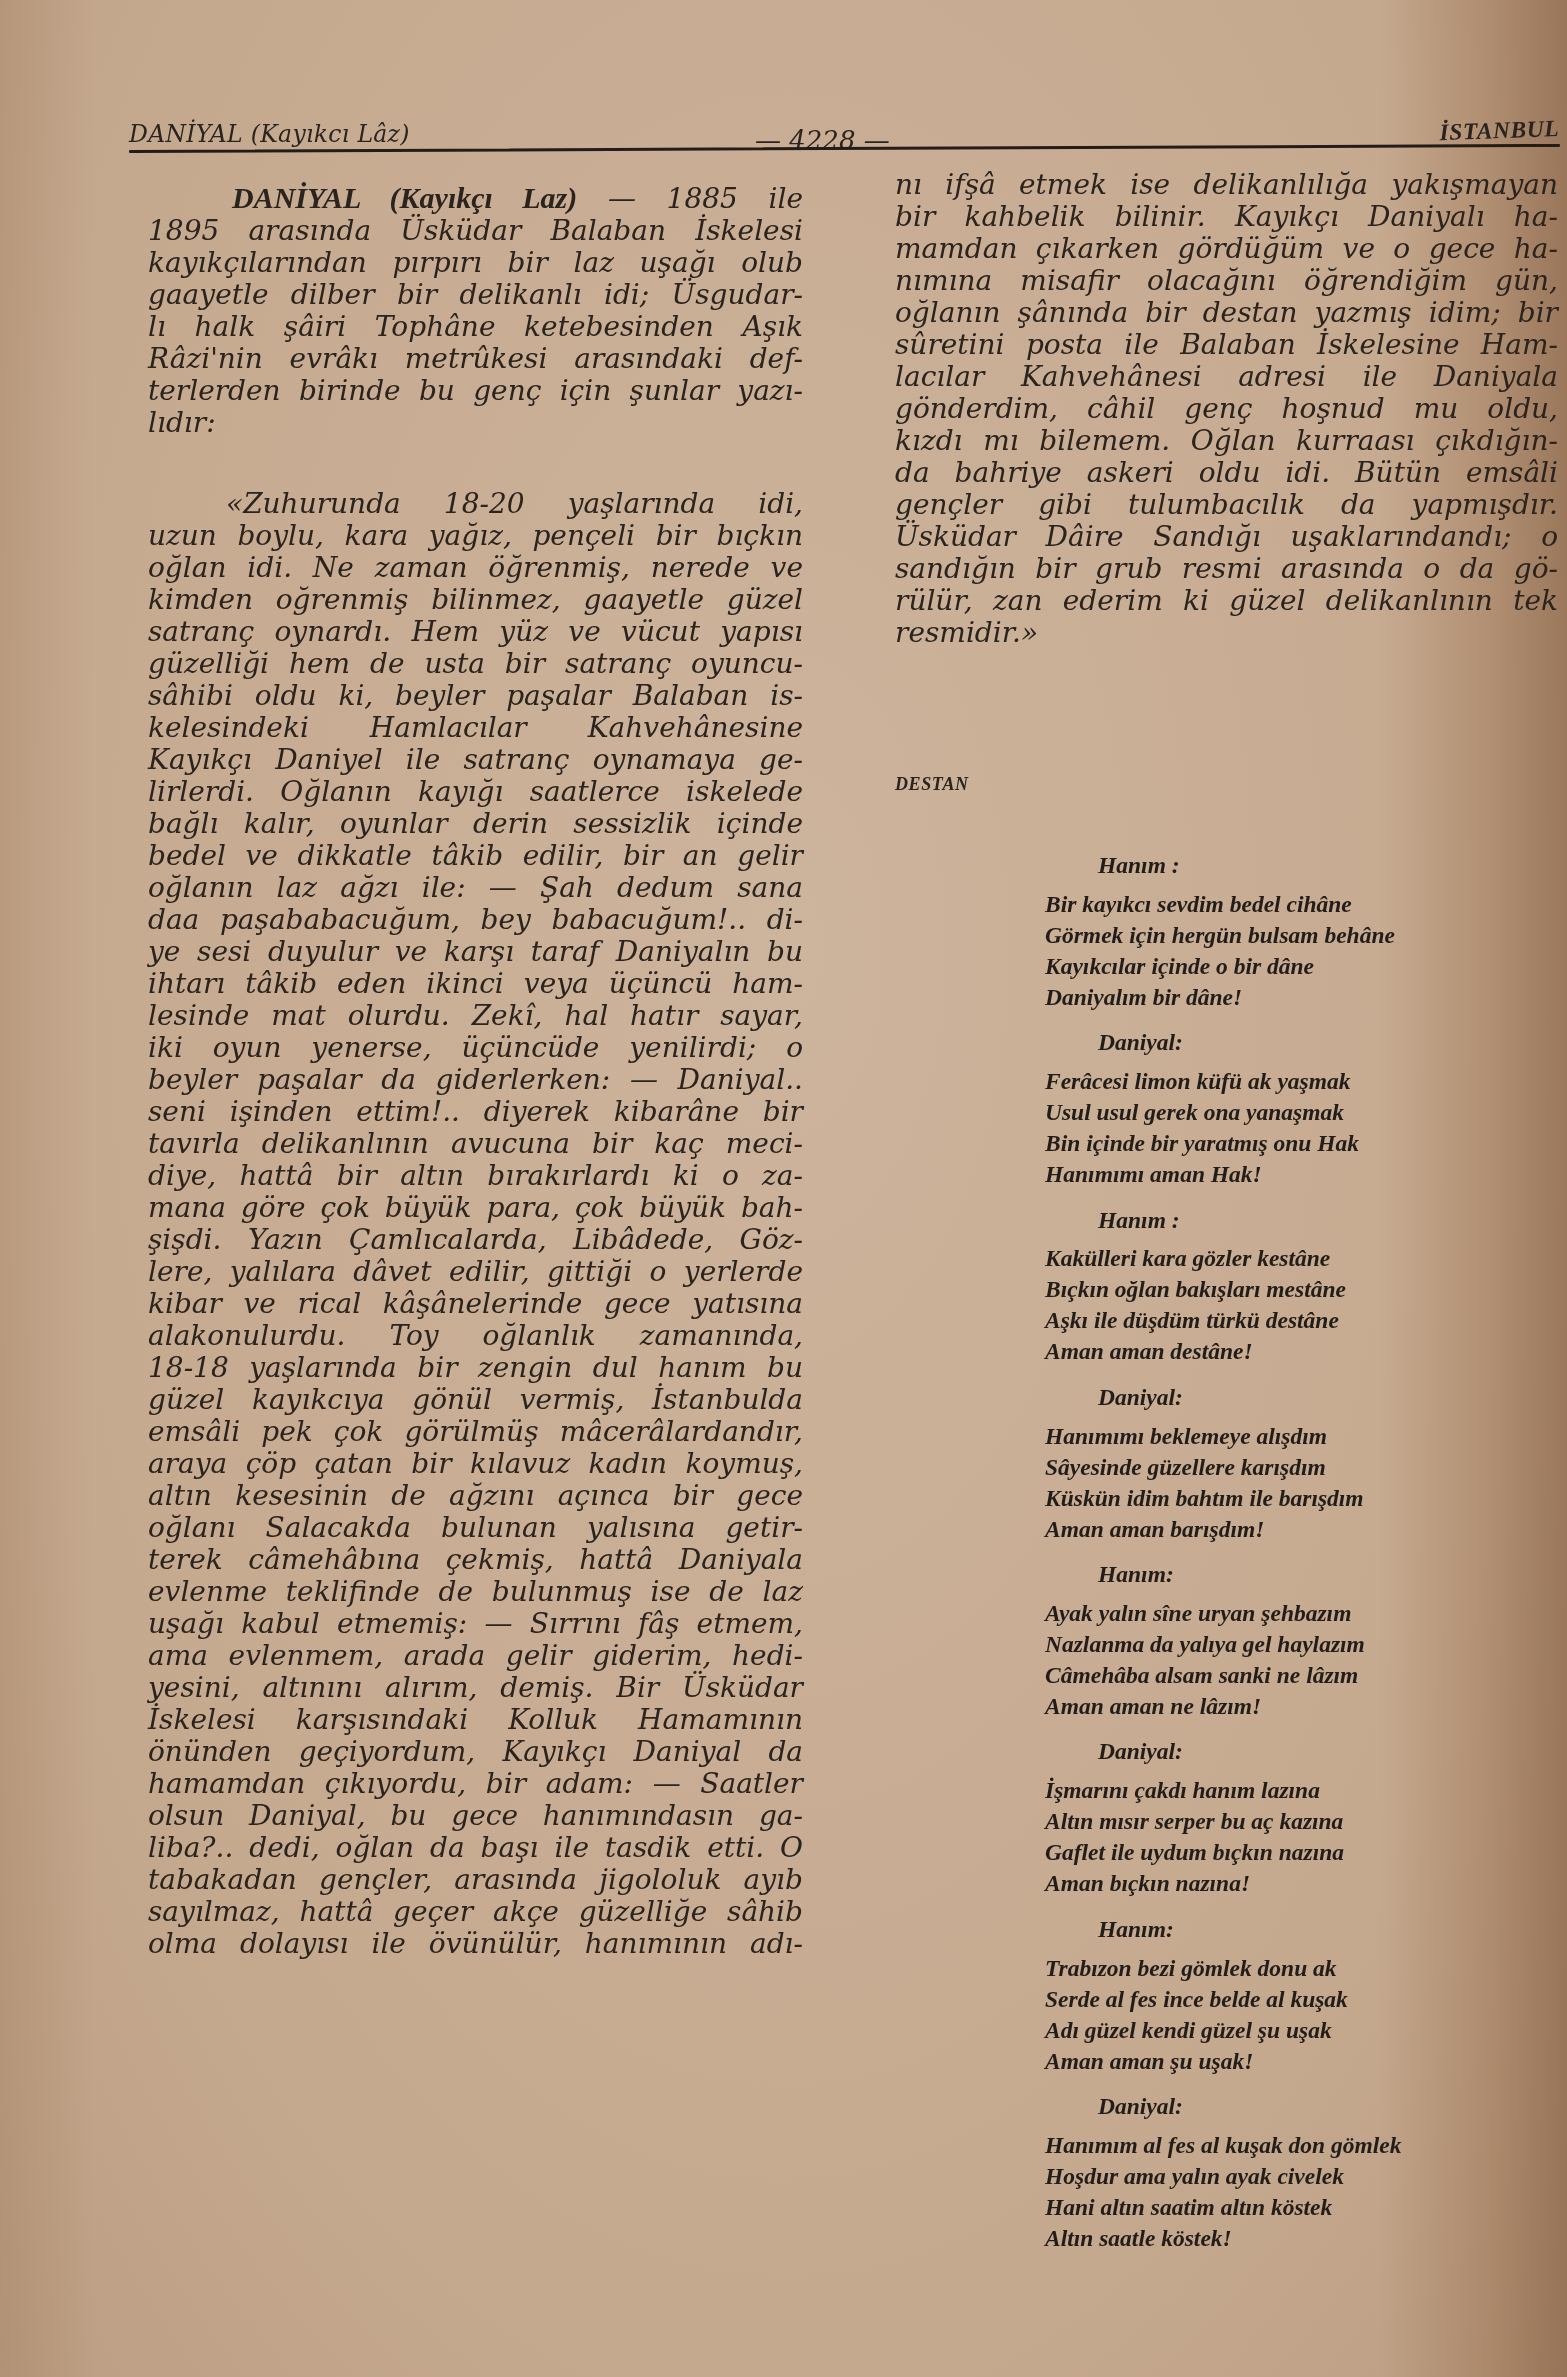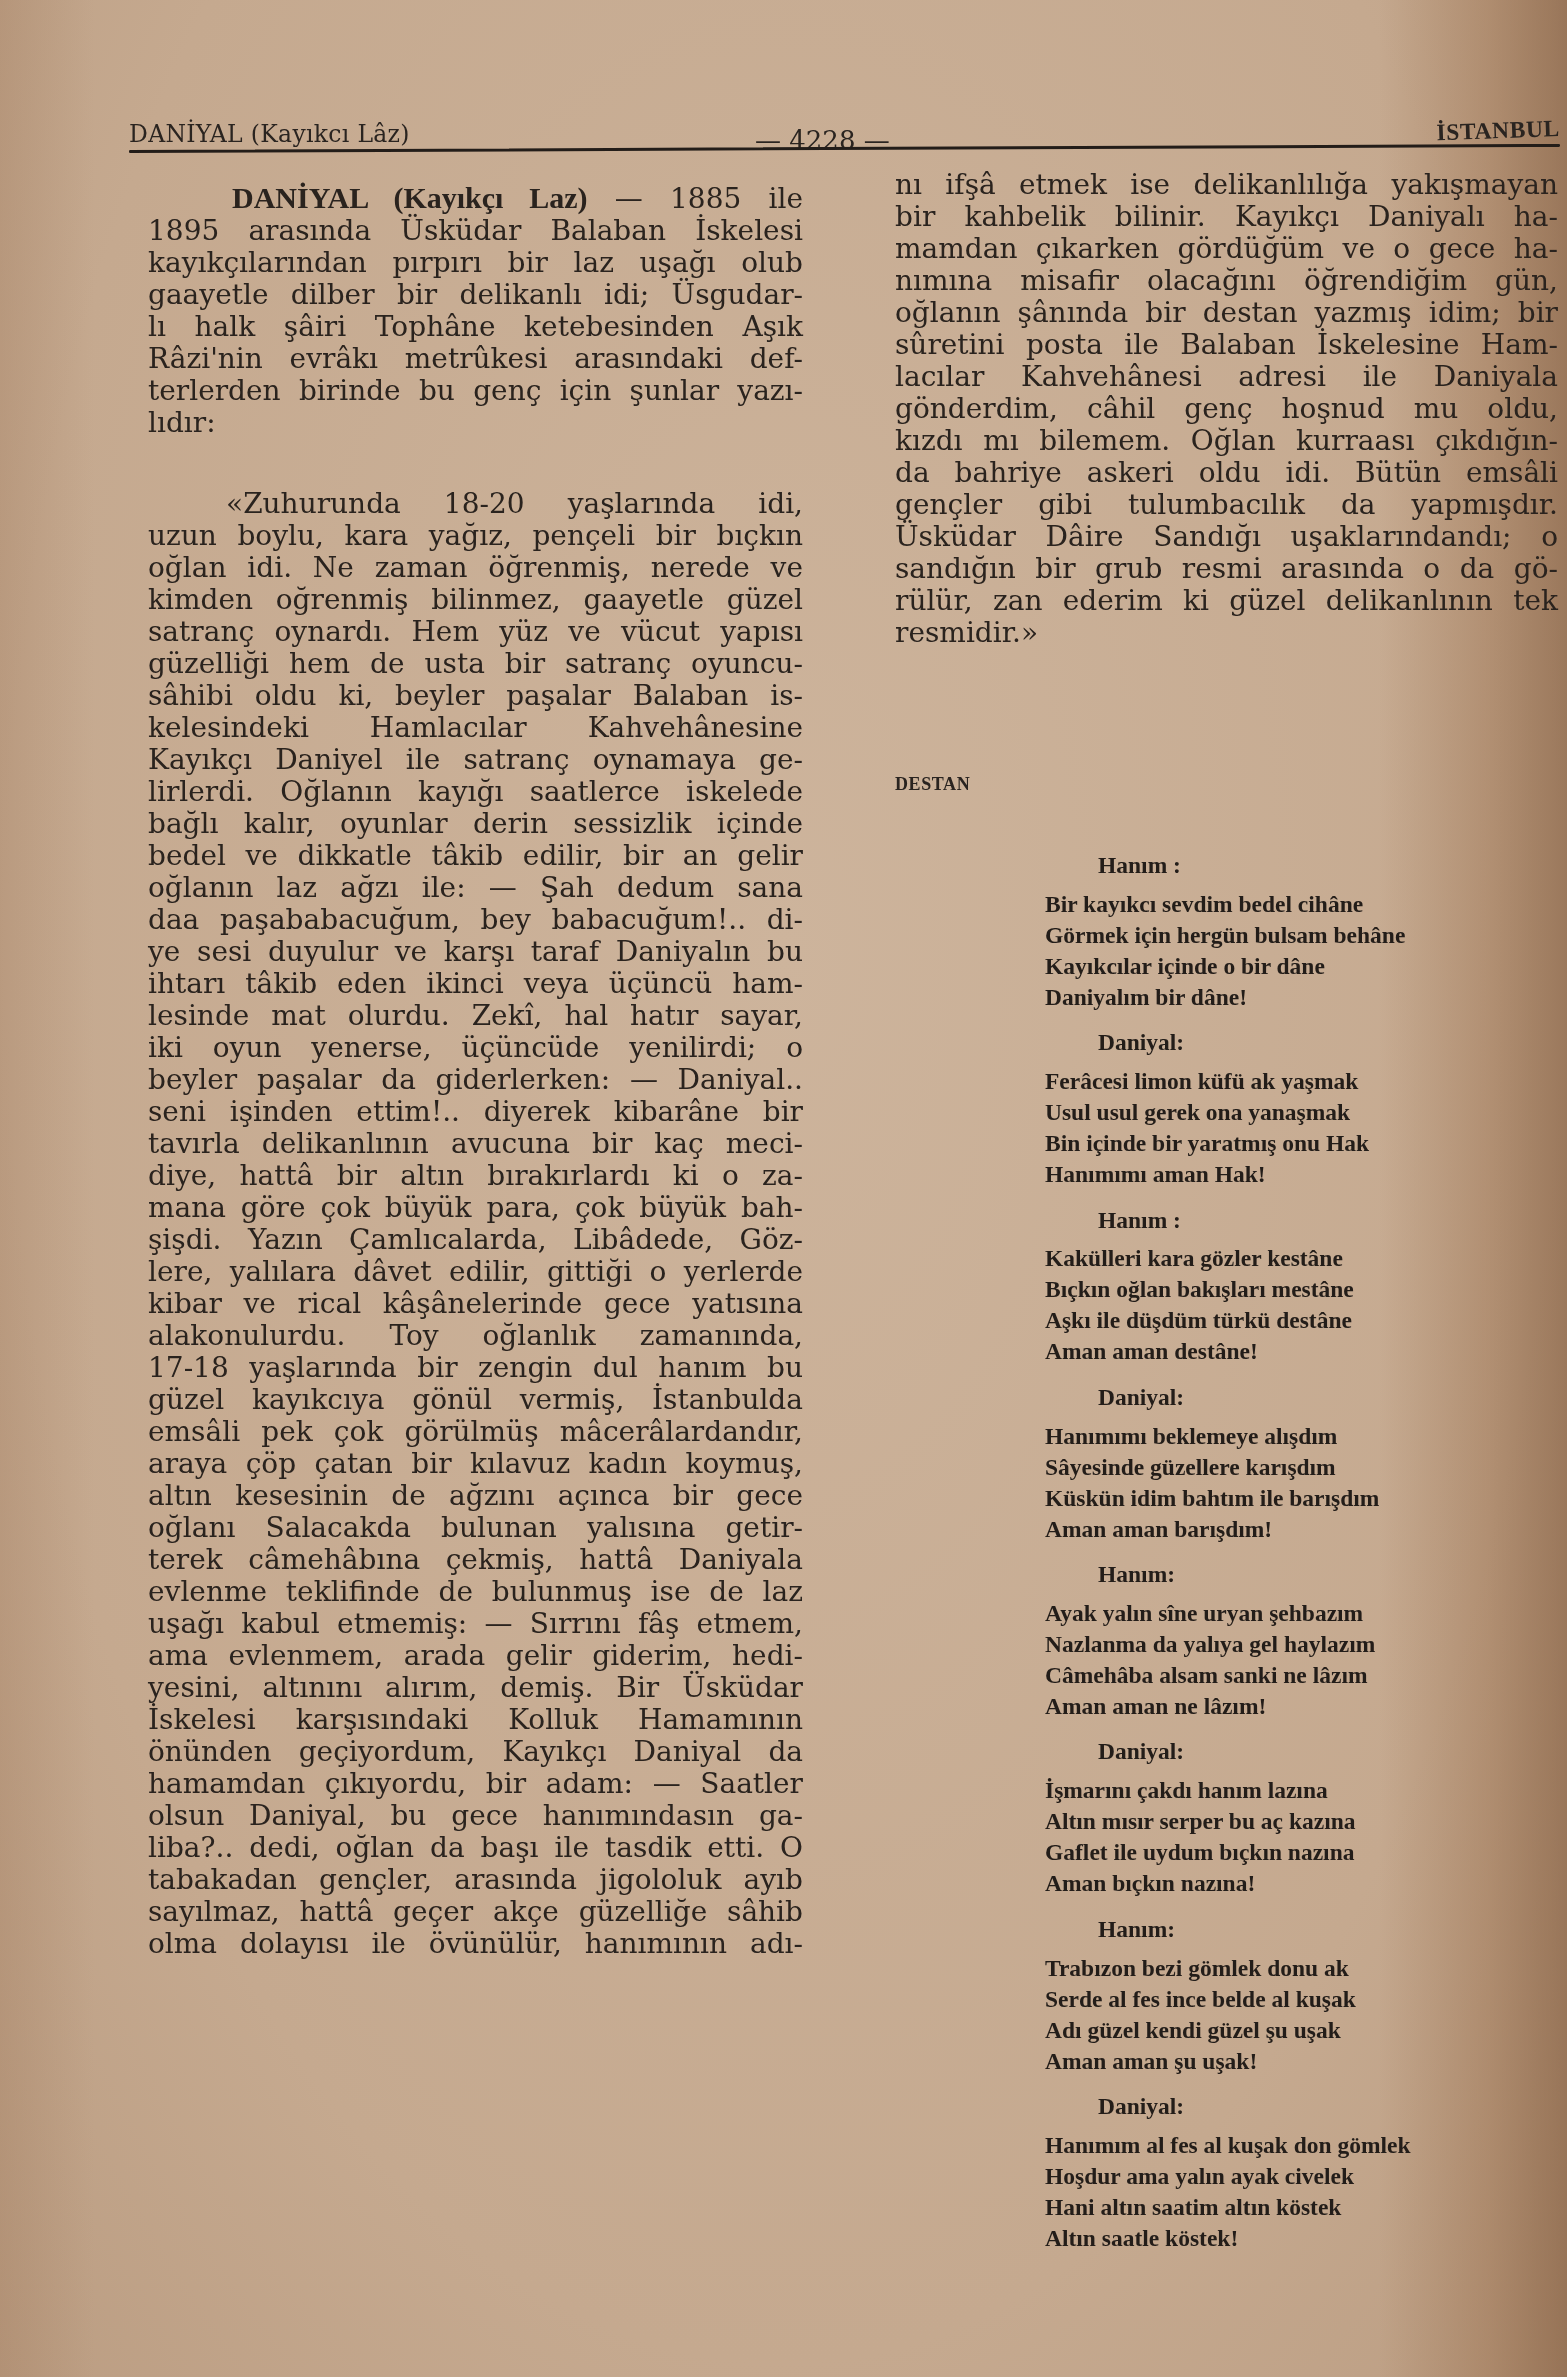--- a/index.html
+++ b/index.html
@@ -12,7 +12,7 @@
     font-family: "DejaVu Serif", "Liberation Serif", serif;
     color: #2a2420;
   }
-  .page { position: absolute; left: 0; top: 0; width: 1567px; height: 2012px; }
+  .page { position: absolute; left: 0; top: 0; width: 1567px; height: 2012px; font-style: italic; }
 
   
   .running-header { position: absolute; left: 129px; top: 115px; width: 1431px; height: 39px; }

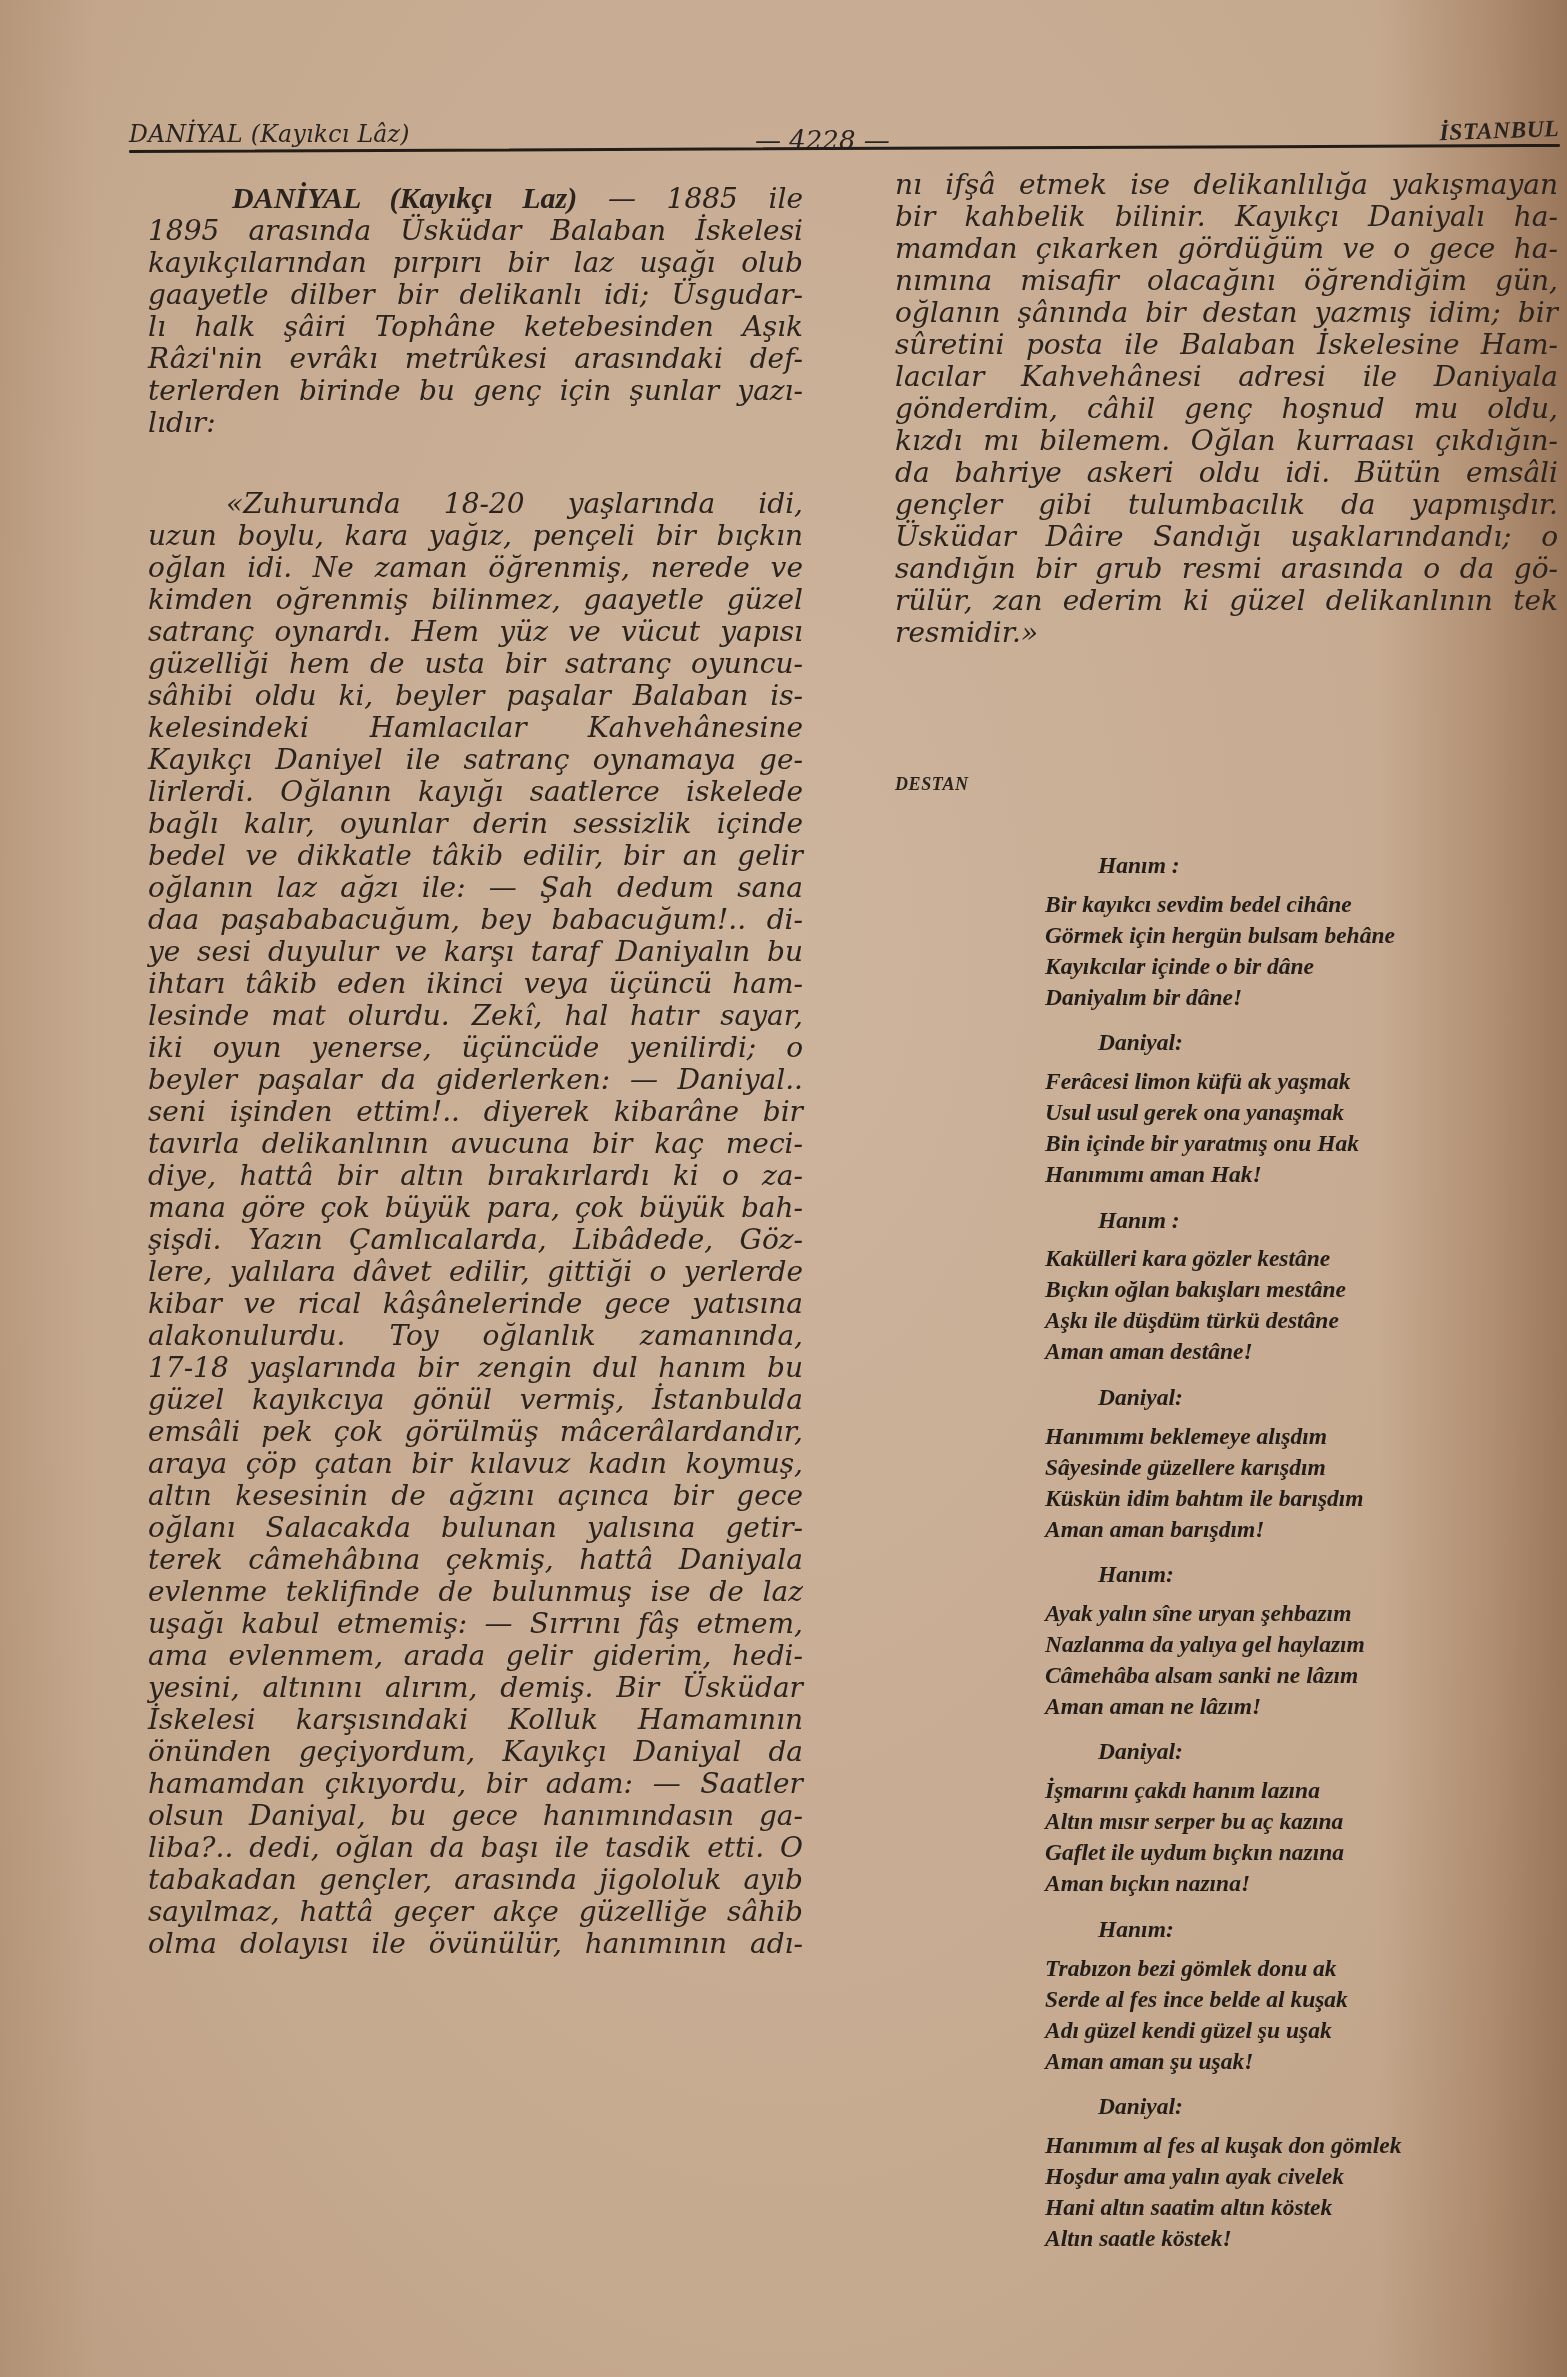--- a/index.html
+++ b/index.html
@@ -93,7 +93,7 @@
         <span class="line">lere, yalılara dâvet edilir, gittiği o yerlerde</span>
         <span class="line">kibar ve rical kâşânelerinde gece yatısına</span>
         <span class="line">alakonulurdu. Toy oğlanlık zamanında,</span>
-        <span class="line">17-18 yaşlarında bir zengin dul hanım bu</span>
+        <span class="line">18-18 yaşlarında bir zengin dul hanım bu</span>
         <span class="line">güzel kayıkcıya gönül vermiş, İstanbulda</span>
         <span class="line">emsâli pek çok görülmüş mâcerâlardandır,</span>
         <span class="line">araya çöp çatan bir kılavuz kadın koymuş,</span>

